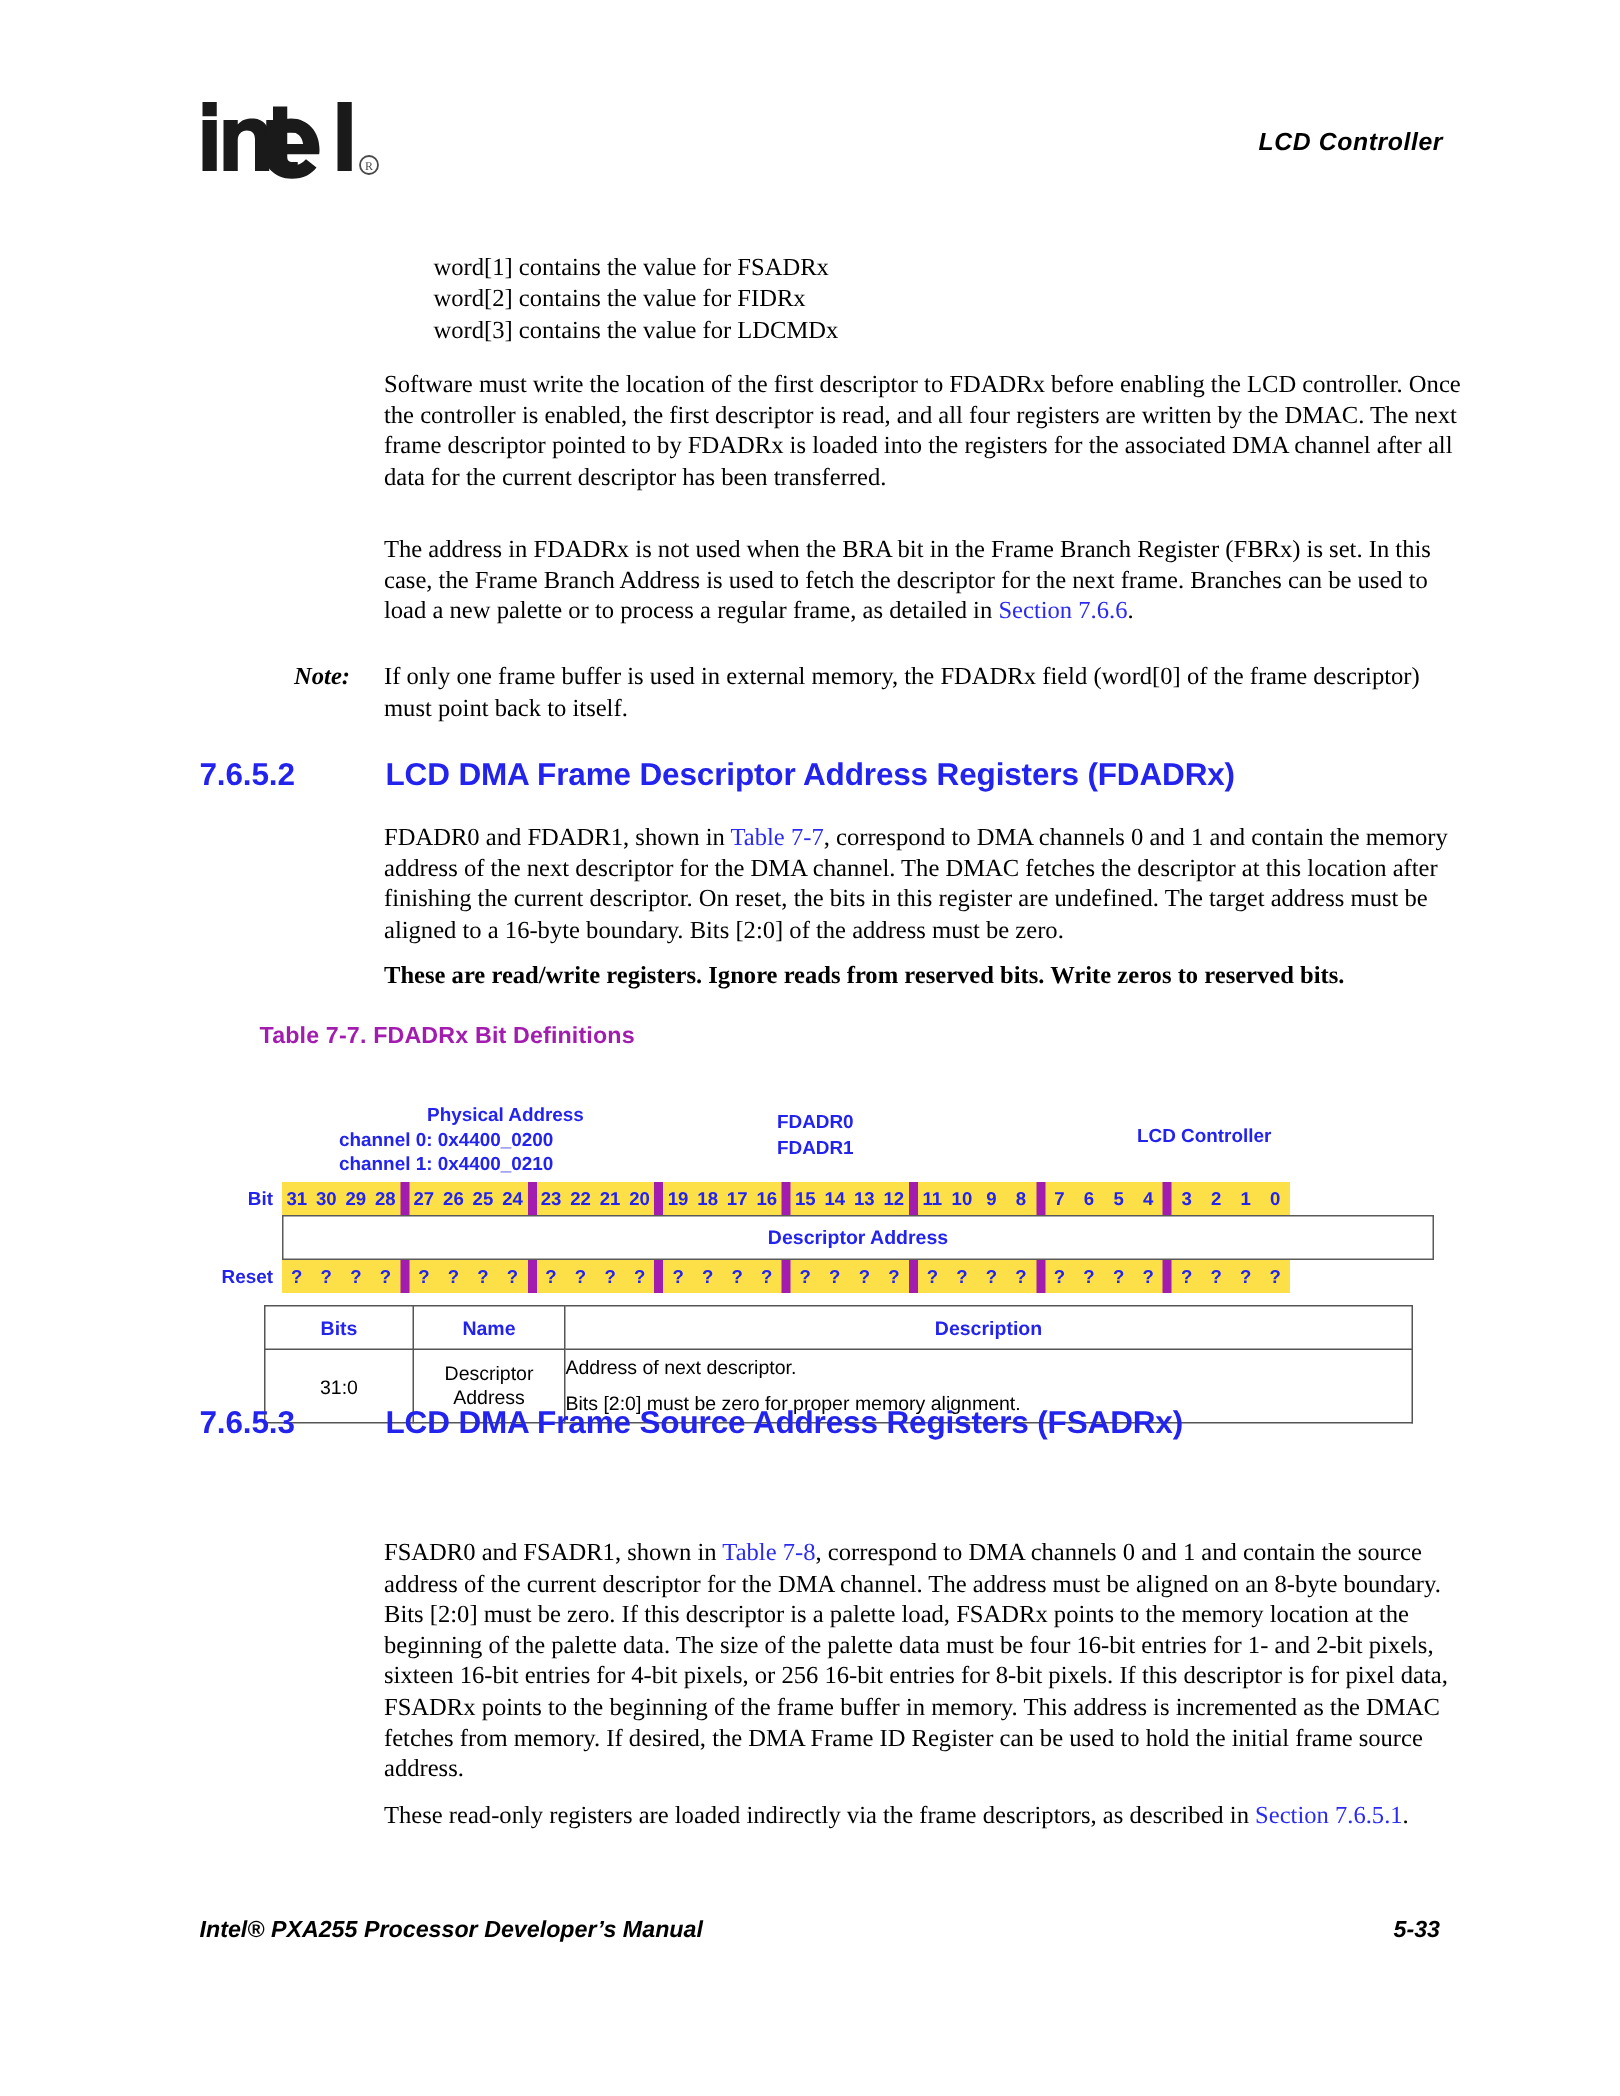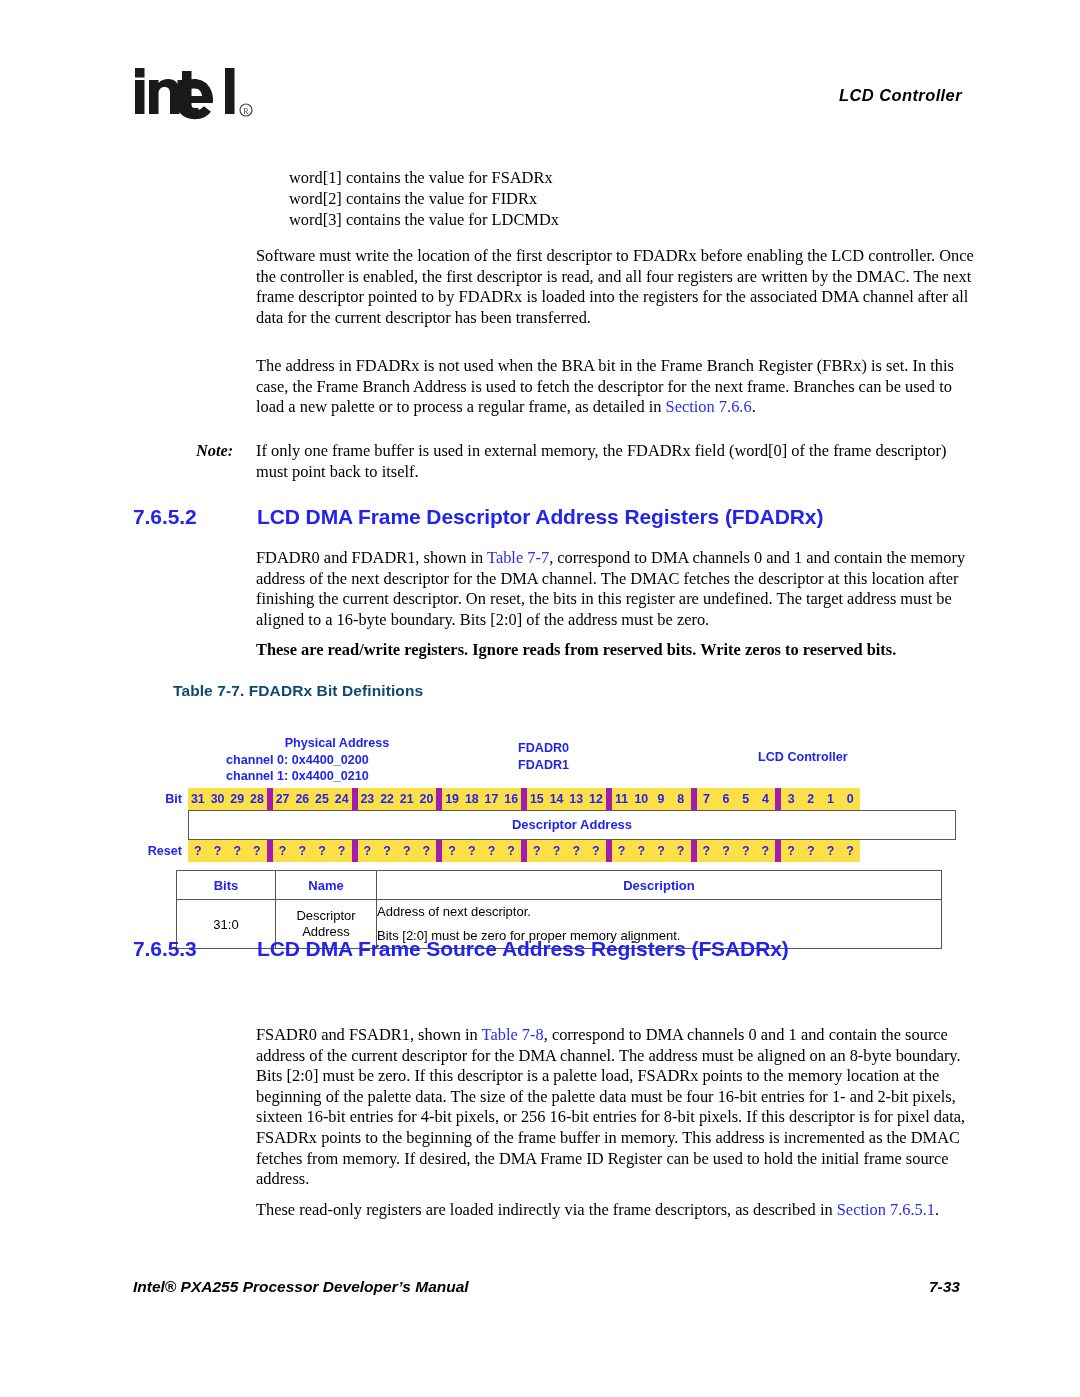--- a/index.html
+++ b/index.html
@@ -119,7 +119,7 @@
     font-family: "Liberation Sans", sans-serif;
     font-weight: bold;
     font-size: 15.5px;
-    color: #0c4a6e;
+    color: #a21caf;
     letter-spacing: 0.1px;
   }
 

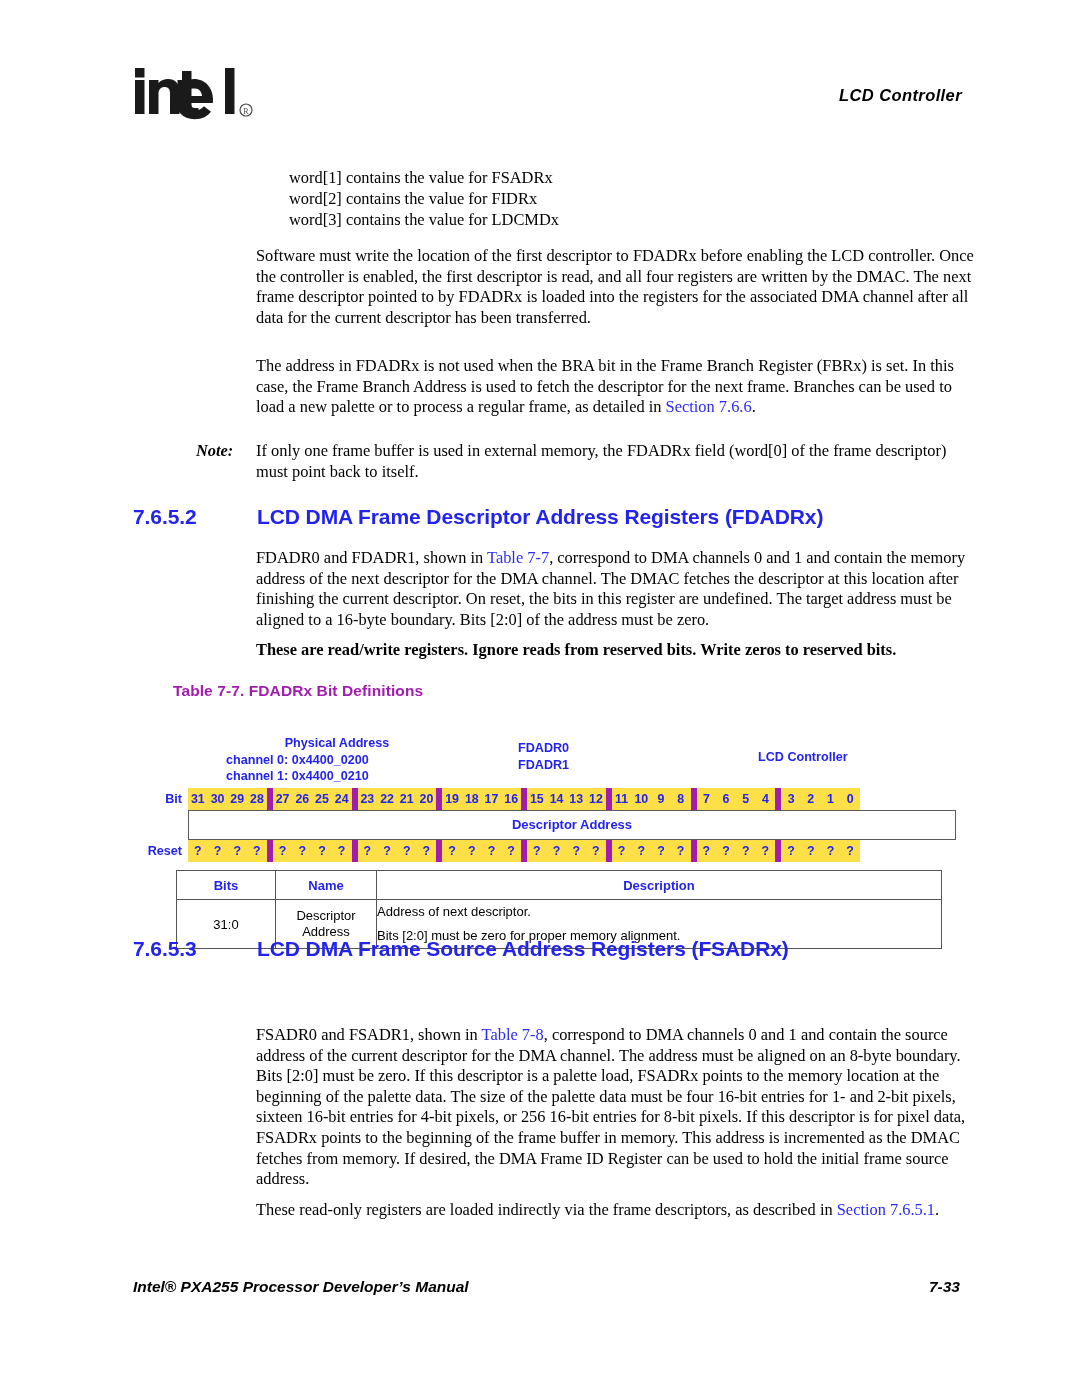--- a/index.html
+++ b/index.html
@@ -461,7 +461,7 @@
 
 <div id="page-footer">
   <div id="footer-title">Intel® PXA255 Processor Developer’s Manual</div>
-  <div id="footer-page">7-33</div>
+  <div id="footer-page">5-33</div>
 </div>
 
 </body></html>

